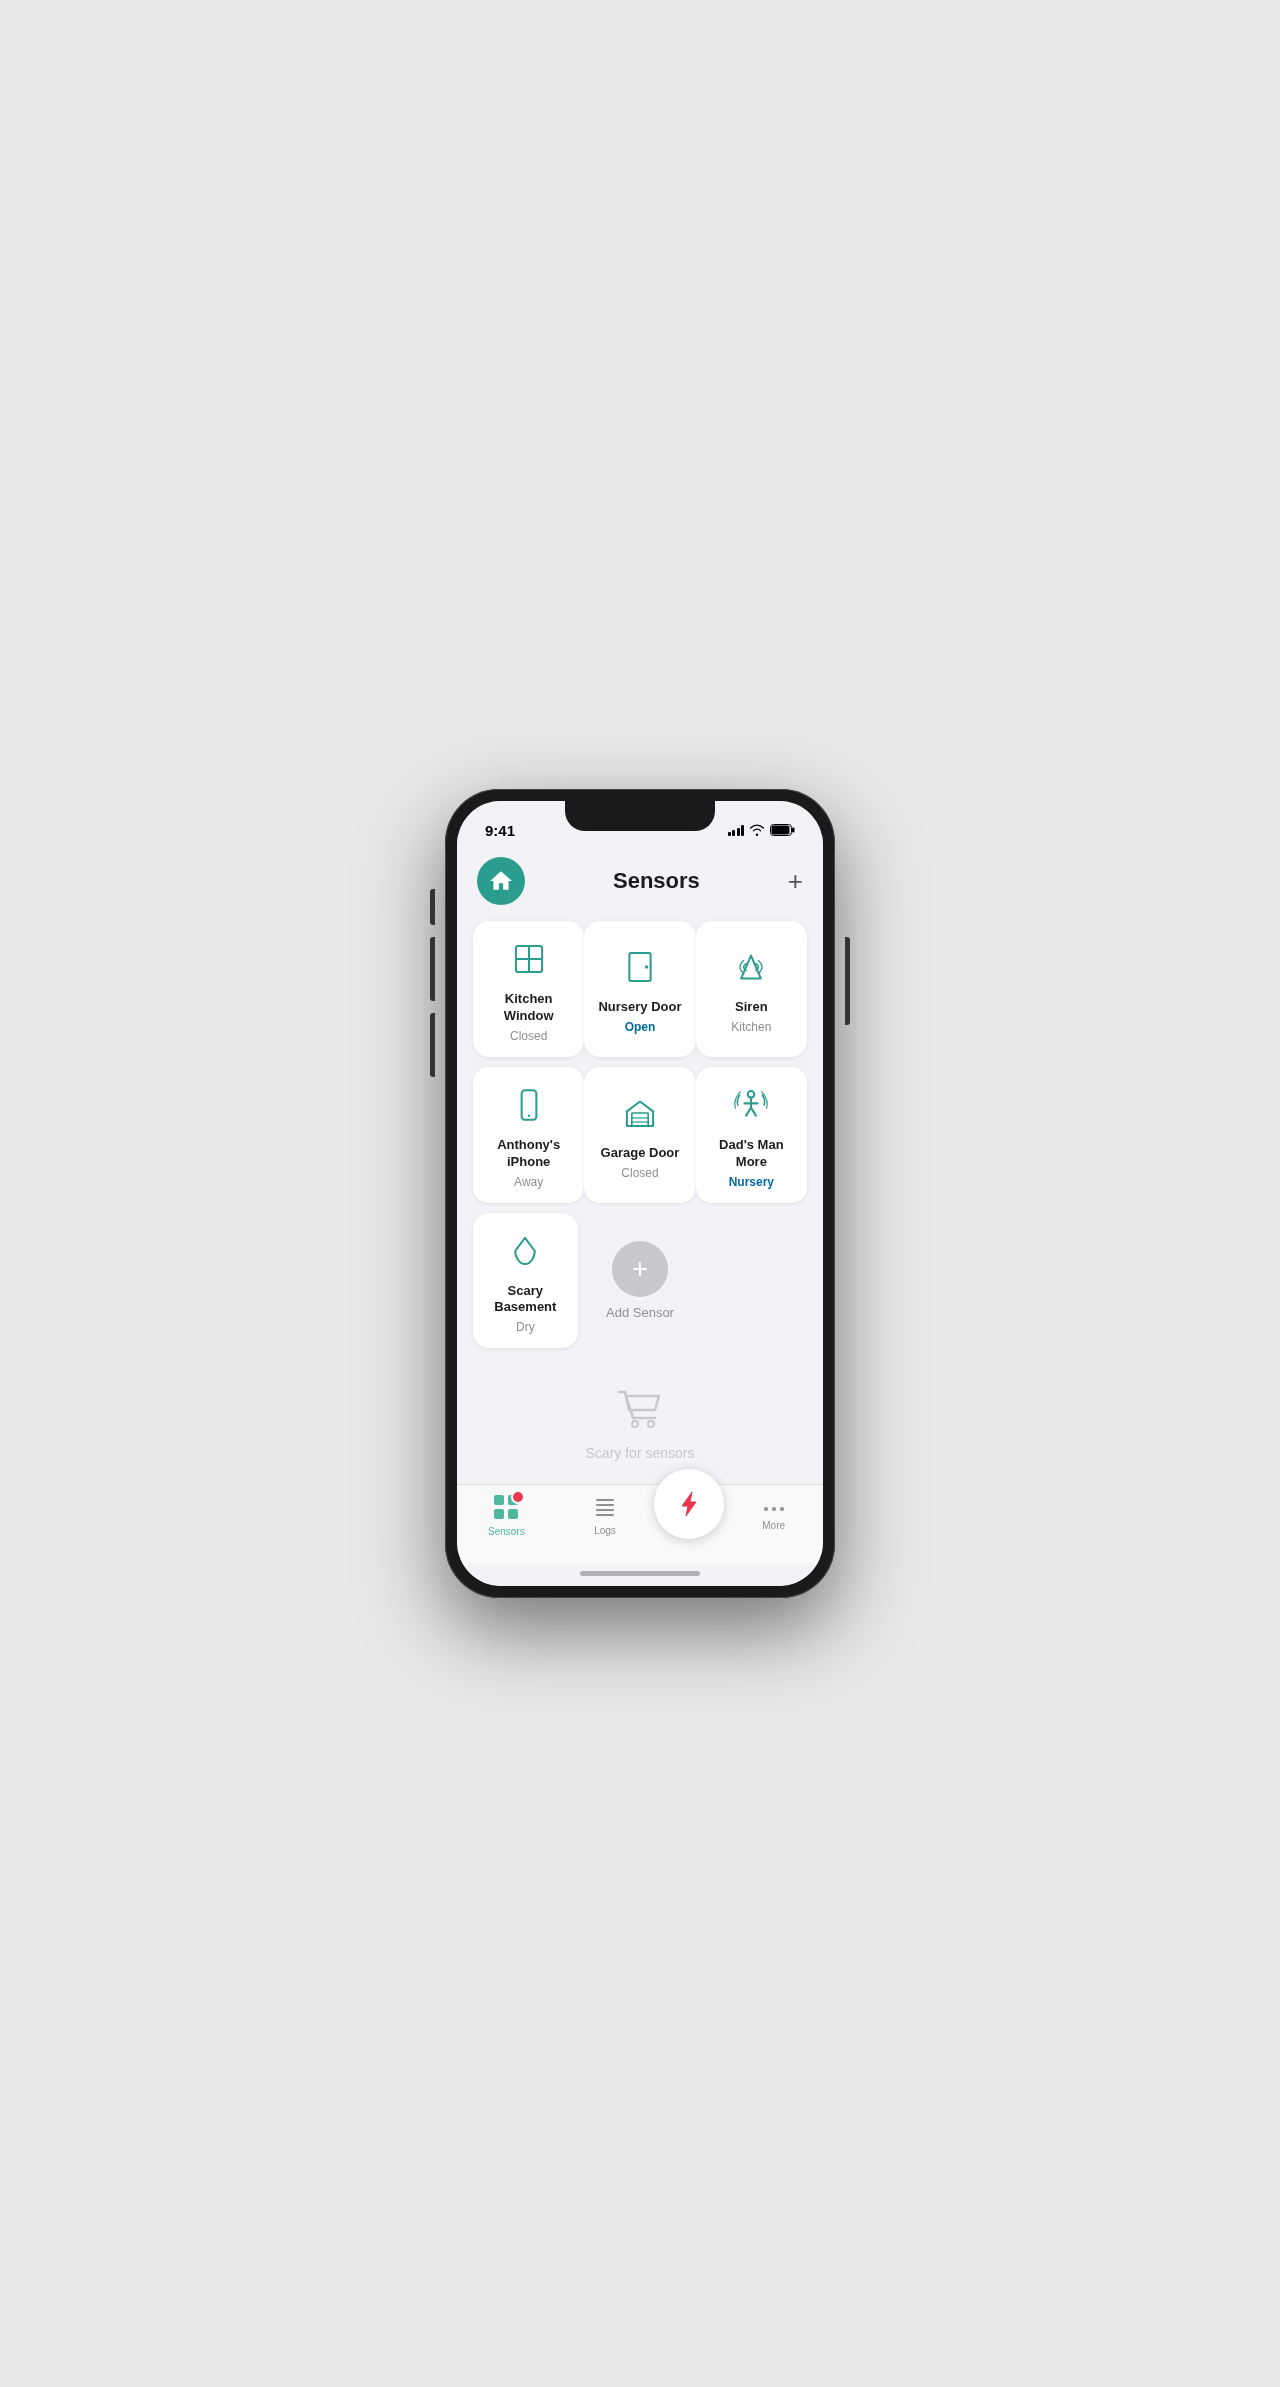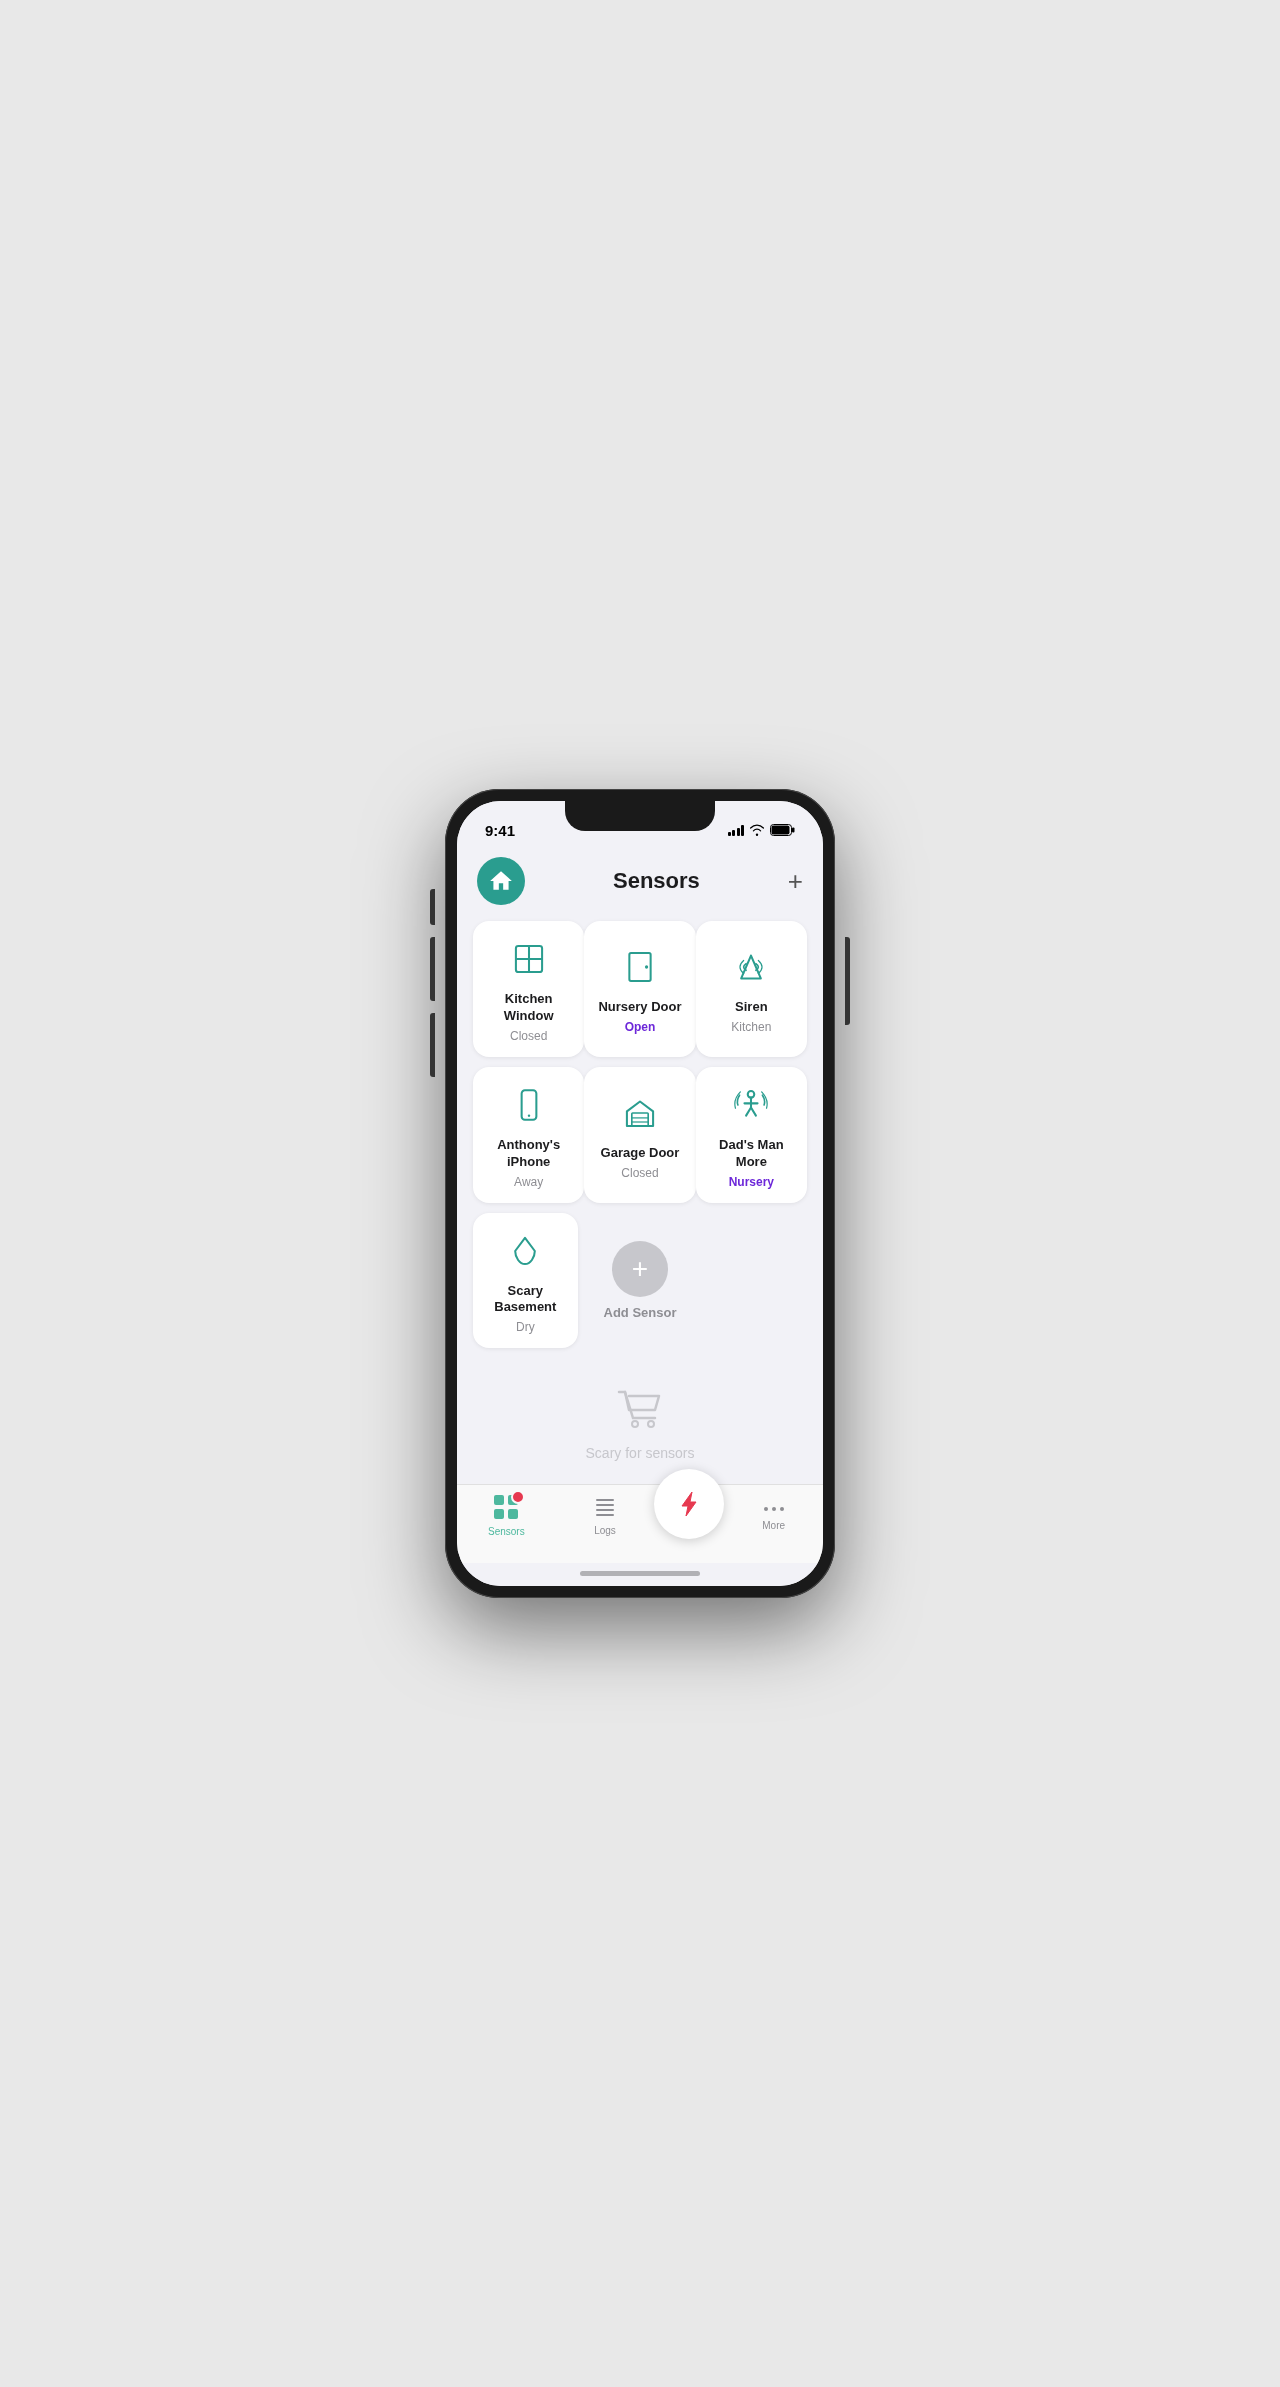--- a/index.html
+++ b/index.html
@@ -155,7 +155,7 @@
       text-align: center;
     }
     .sensor-status.alert {
-      color: #6d28d9;
+      color: #0369a1;
       font-weight: 600;
     }
 

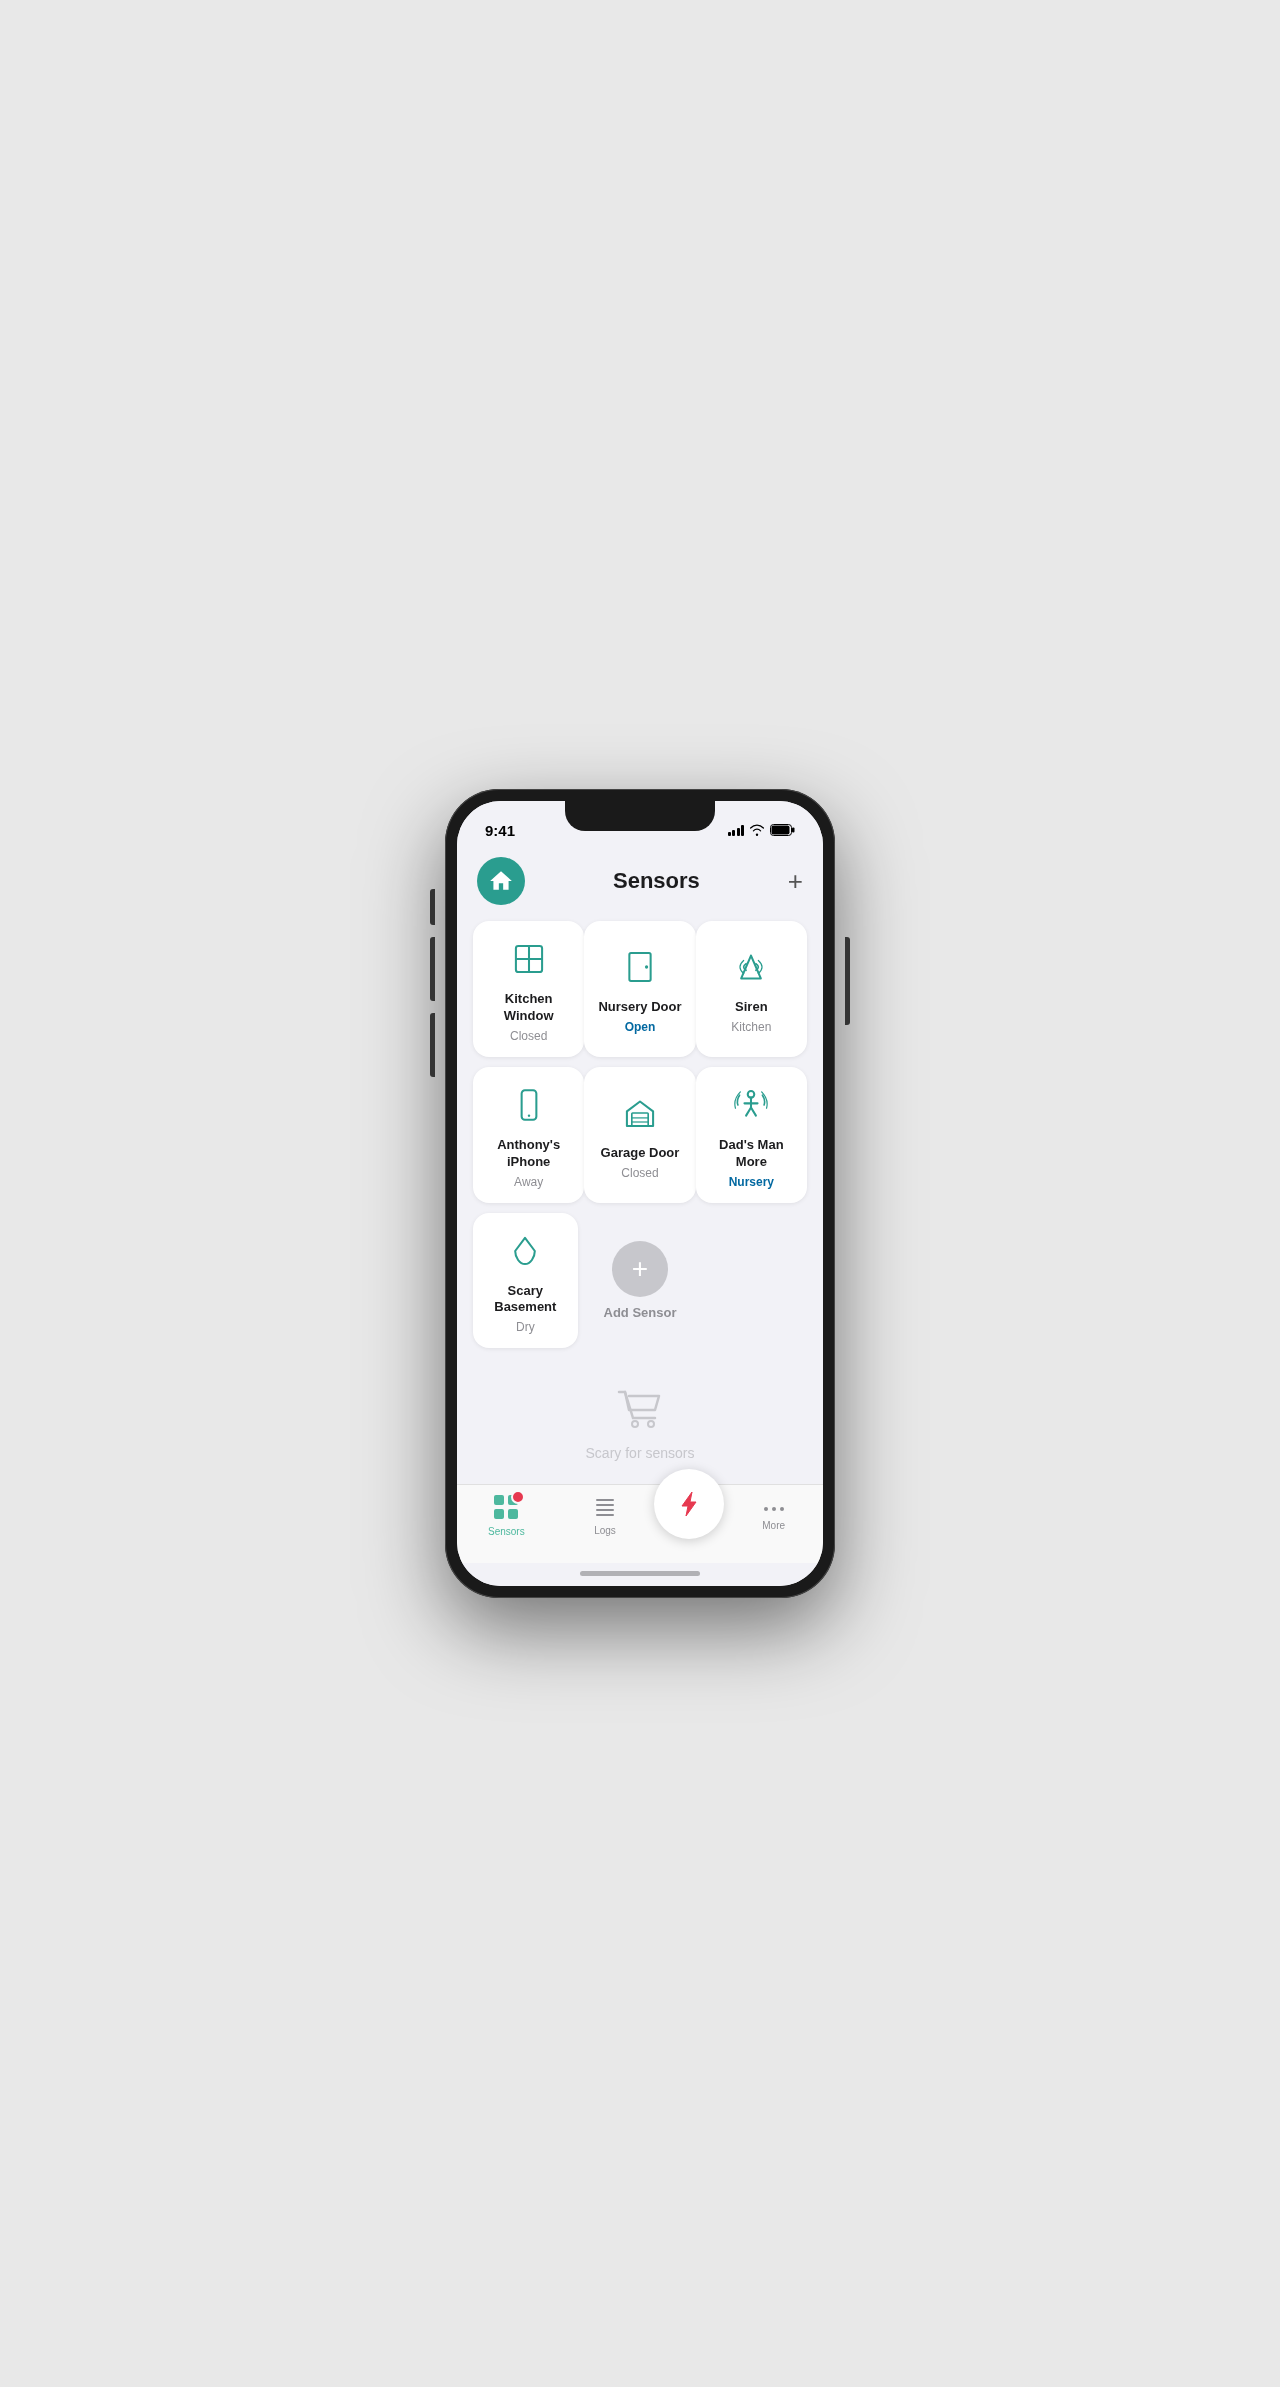--- a/index.html
+++ b/index.html
@@ -195,7 +195,6 @@
       font-size: 13px;
       color: #8e8e93;
       text-align: center;
-      font-weight: bold;
     }
 
     

